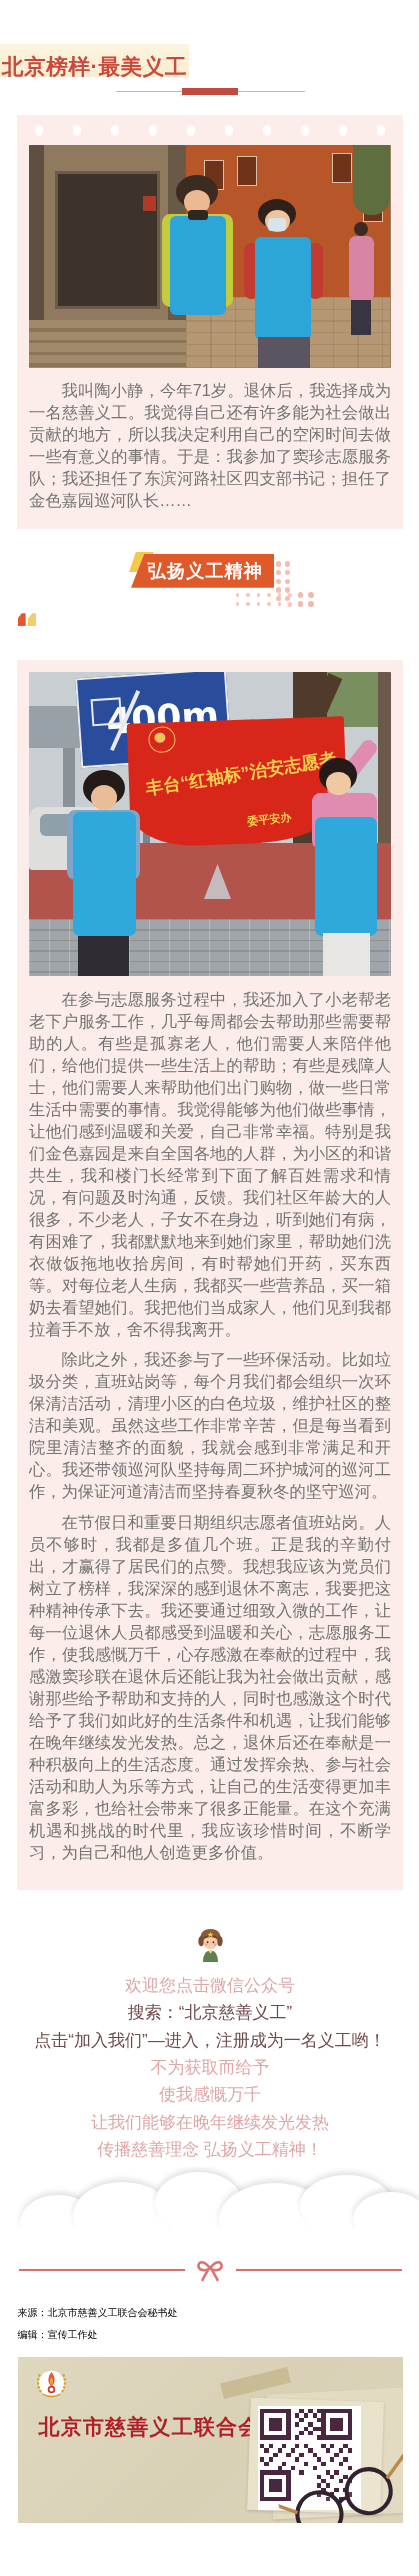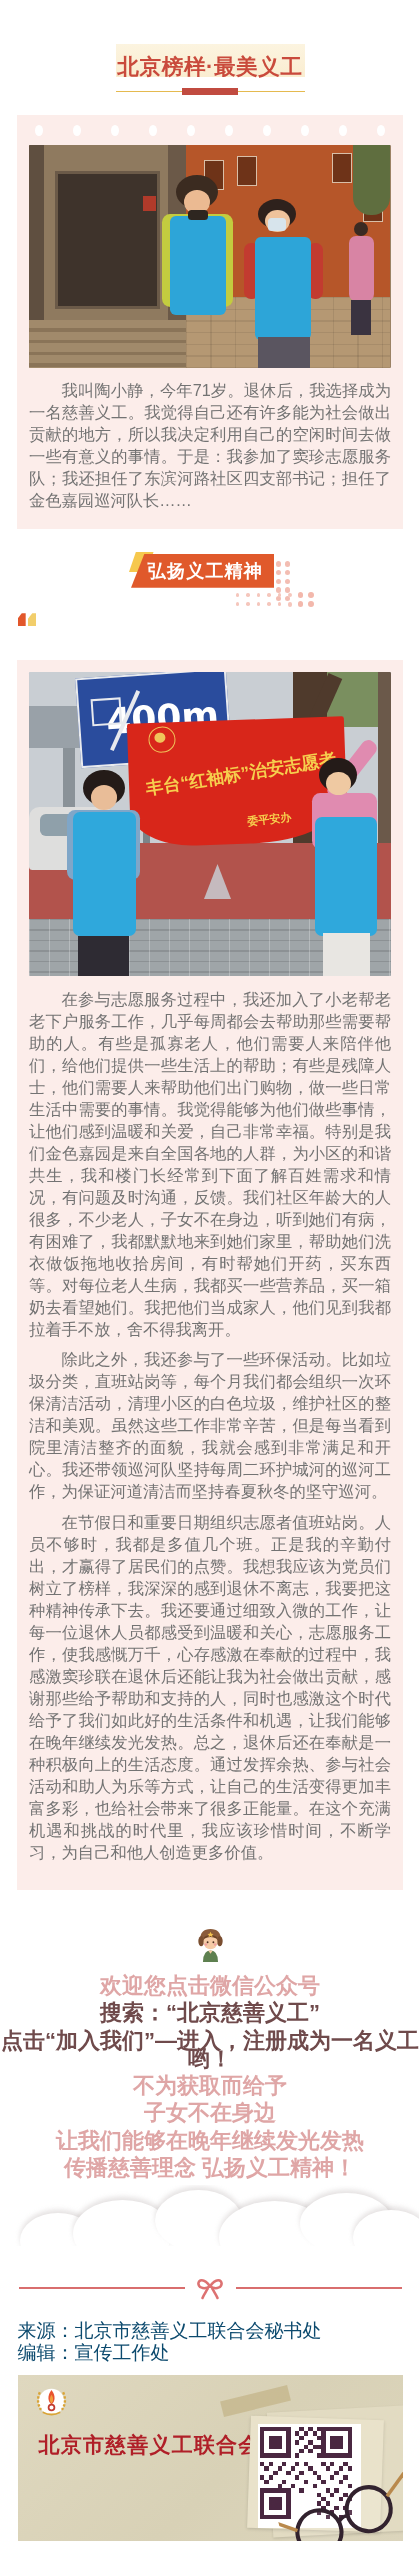--- a/index.html
+++ b/index.html
@@ -7,7 +7,7 @@
   .page{width:420px;background:#fff;overflow:hidden;}
 
   
-  .header{padding-top:44px;text-align:center;}
+  .header{padding-top:44px;}
   .title-box{display:inline-block;position:relative;width:189px;height:33px;
     background:linear-gradient(180deg,#FCF4E0 0%,#FAEDD0 100%);}
   .title-text{position:absolute;left:50%;bottom:-4.1px;transform:translateX(-50%);

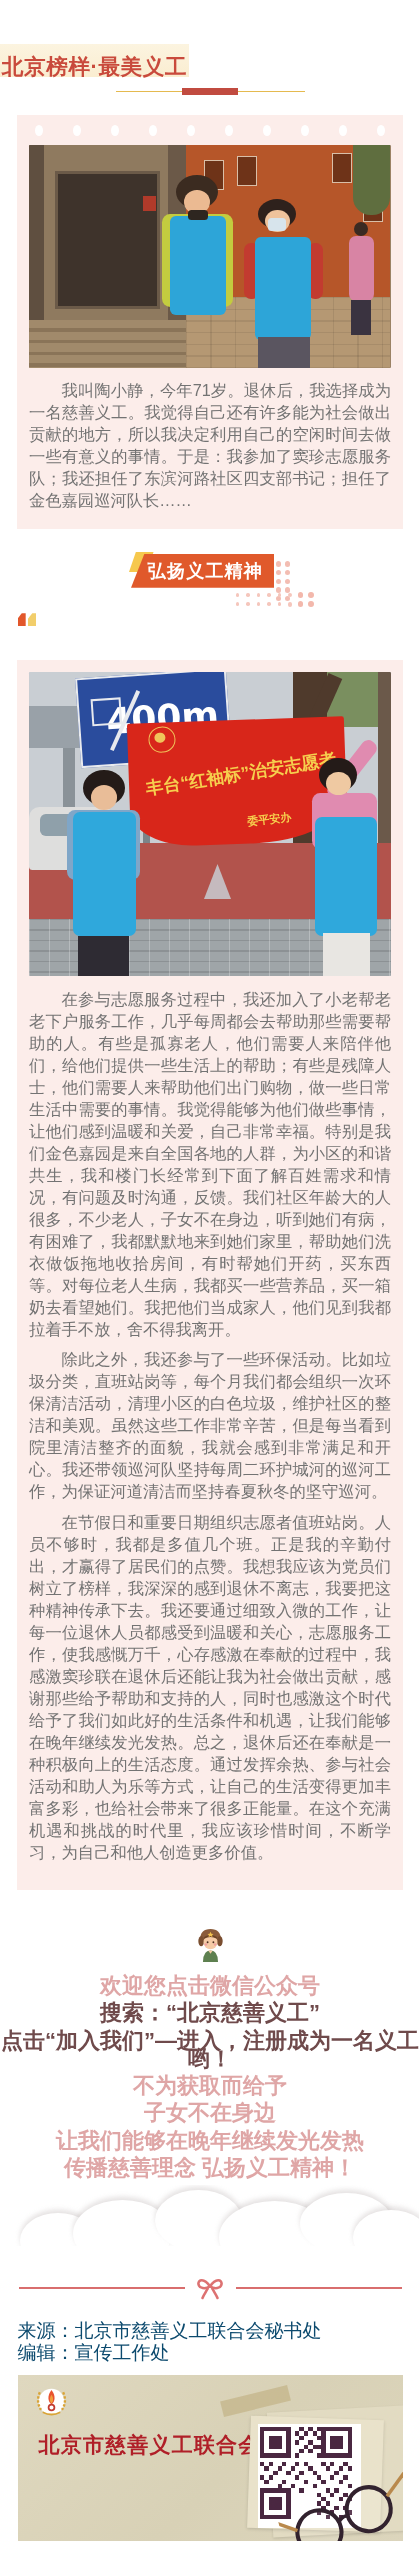--- a/index.html
+++ b/index.html
@@ -128,7 +128,7 @@
 
   
   .follow{text-align:center;margin-top:36px;}
-  .f-line{font-size:22px;font-weight:bold;line-height:18px;margin-top:9.3px;}
+  .f-line{font-size:17px;font-weight:normal;line-height:18px;margin-top:9.3px;}
   .f-pink{color:#DFA6A6;} .f-dark{color:#6F4A4B;}
   .avatar{display:inline-block;}
 

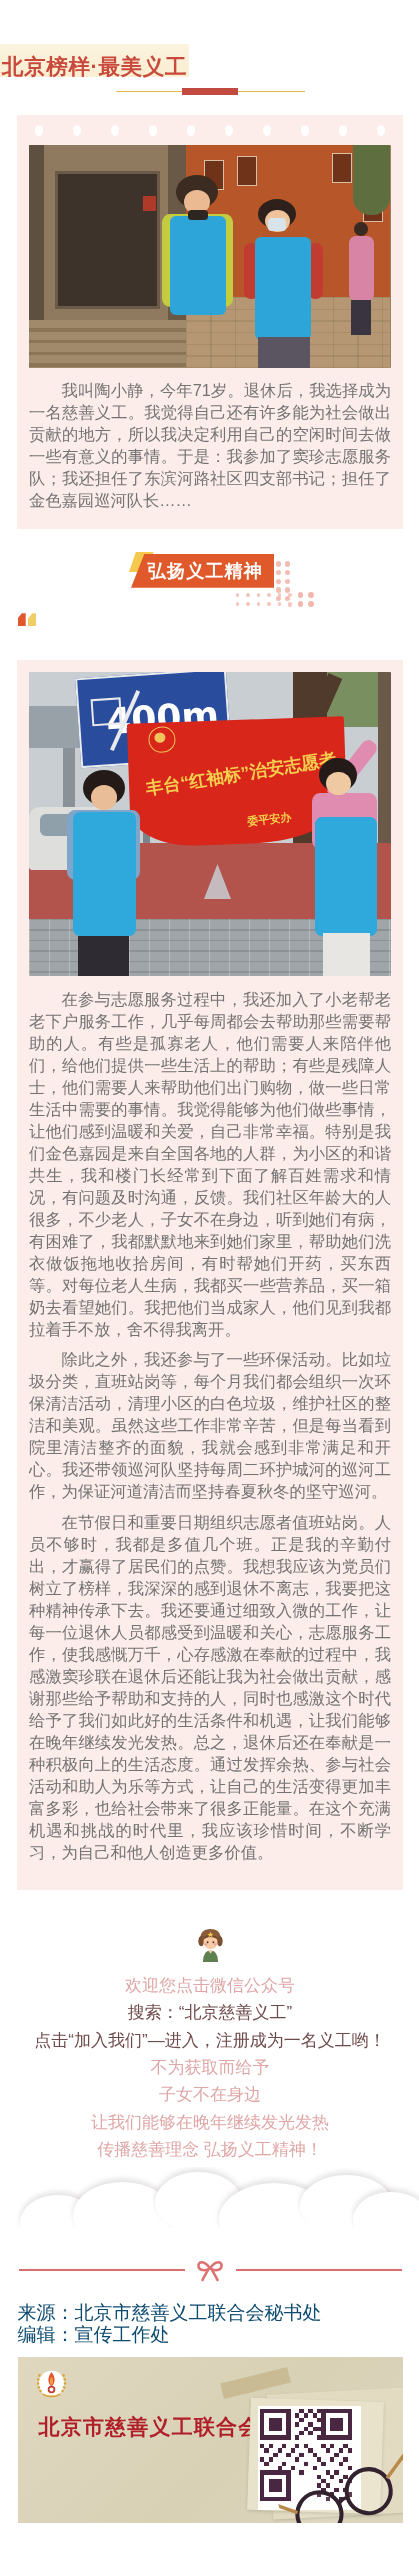--- a/index.html
+++ b/index.html
@@ -333,7 +333,7 @@
     <div class="f-line f-dark">搜索：“北京慈善义工”</div>
     <div class="f-line f-dark">点击“加入我们”—进入，注册成为一名义工哟！</div>
     <div class="f-line f-pink">不为获取而给予</div>
-    <div class="f-line f-pink">子女不在身边</div>
+    <div class="f-line f-pink">使我感慨万千</div>
     <div class="f-line f-pink">让我们能够在晚年继续发光发热</div>
     <div class="f-line f-pink">传播慈善理念 弘扬义工精神！</div>
   </div>

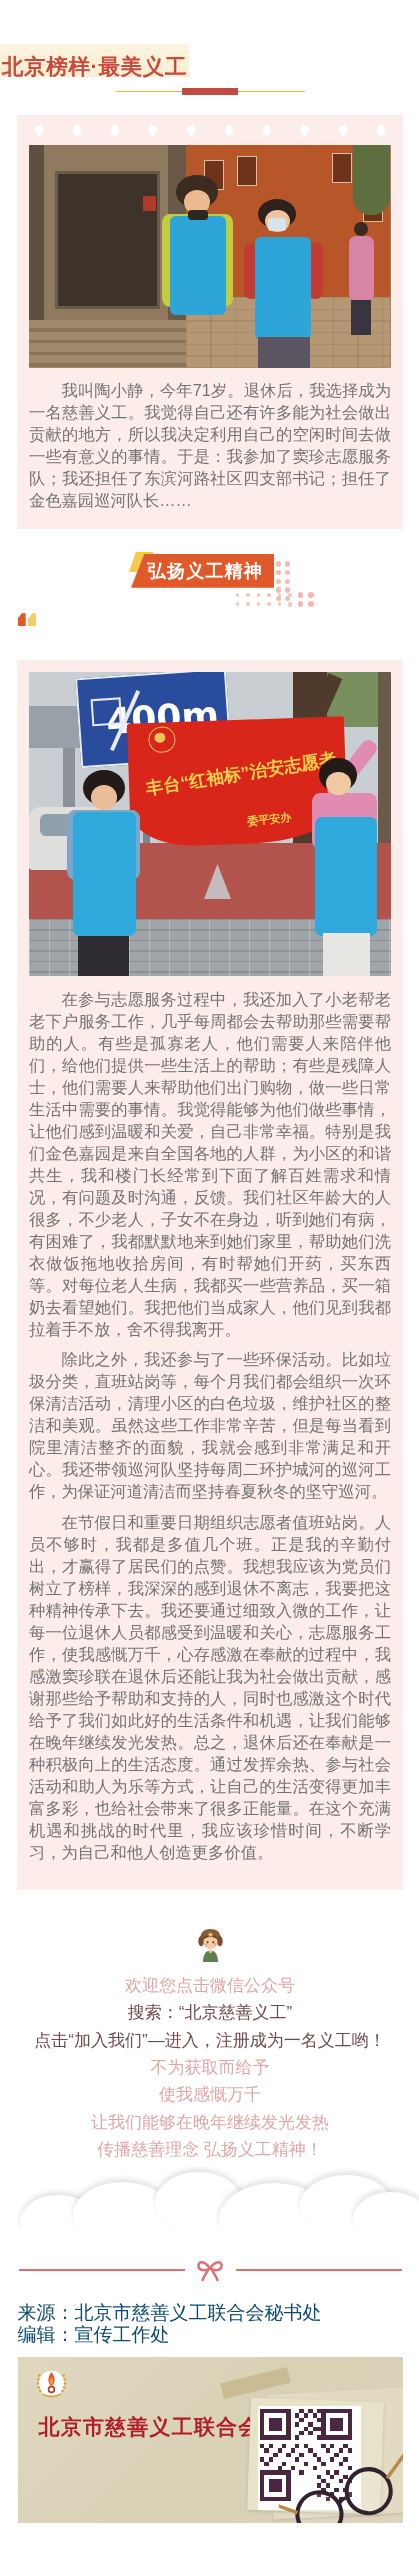--- a/index.html
+++ b/index.html
@@ -148,7 +148,7 @@
   .bow-svg{margin:0 10.5px;}
 
   
-  .credits{margin:16.3px 0 0 17.5px;color:#0c4a6e;font-size:19px;line-height:21.6px;}
+  .credits{margin:16.3px 0 0 17.5px;color:#000000;font-size:10px;line-height:21.6px;}
 
   
   .footer{position:relative;width:385px;height:166px;margin:11.7px auto 0;overflow:hidden;

